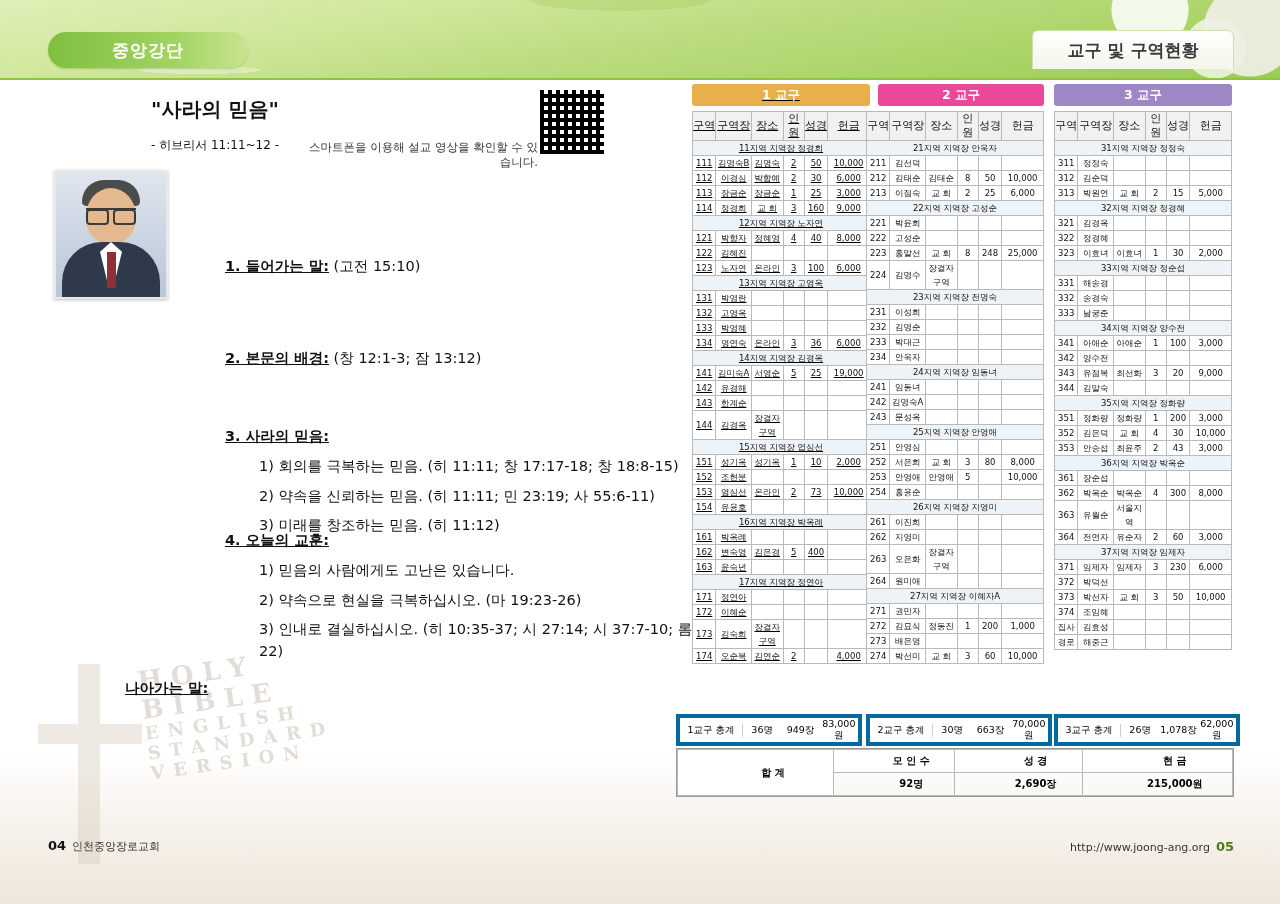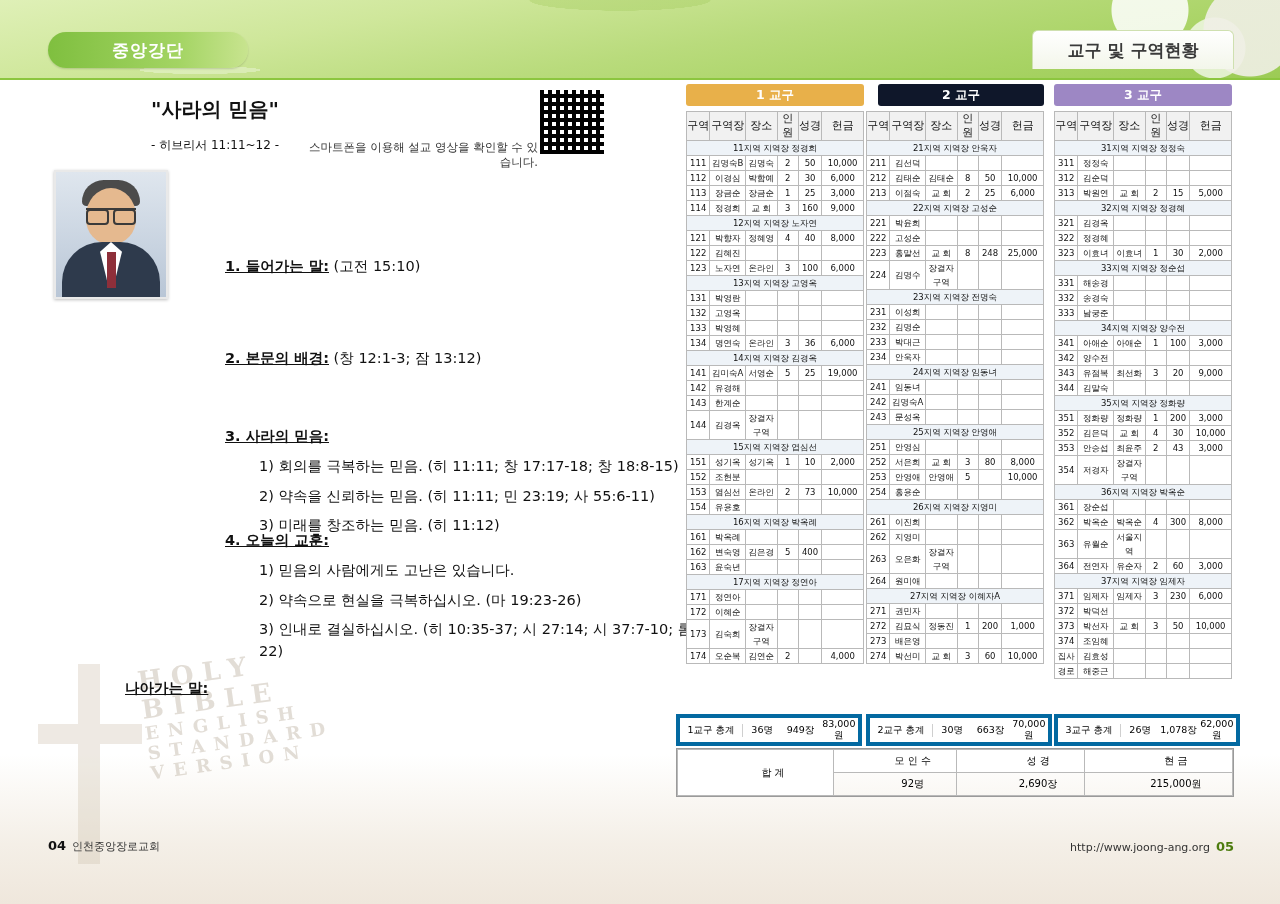--- a/index.html
+++ b/index.html
@@ -113,7 +113,7 @@
   
   .right{position:absolute;left:676px;top:84px;width:560px;}
   .col{position:absolute;top:0;width:178px;}
-  .col1{left:10px;} .col2{left:190px;} .col3{left:378px;}
+  .col1{left:16px;text-decoration:underline;} .col2{left:190px;} .col3{left:378px;}
   .colhead{
     height:22px;border-radius:3px;color:#fff;font-weight:bold;font-size:12.5px;
     display:flex;align-items:center;justify-content:center;margin-bottom:5px;

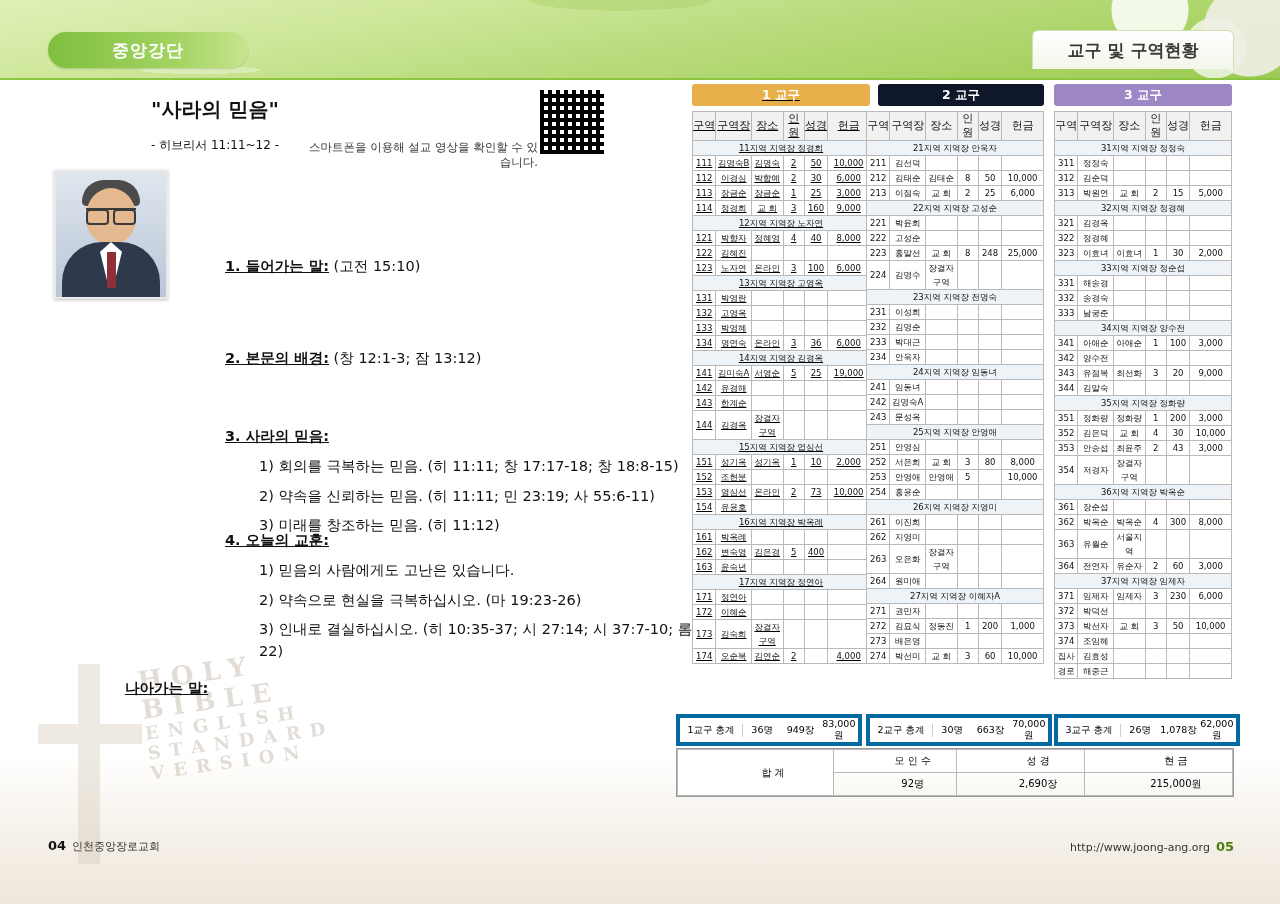--- a/index.html
+++ b/index.html
@@ -119,7 +119,7 @@
     display:flex;align-items:center;justify-content:center;margin-bottom:5px;
   }
   .c1 .colhead{background:#e8b04a;}
-  .c2 .colhead{background:#0f172a;margin-left:12px;}
+  .c2 .colhead{background:#ec4899;margin-left:12px;}
   .c3 .colhead{background:#9d87c4;}
   table.dist{border-collapse:collapse;width:100%;font-size:8.5px;color:#111;background:#fff;}
   table.dist th,table.dist td{border:1px solid #b9b9b9;padding:0;height:14px;line-height:14px;text-align:center;}

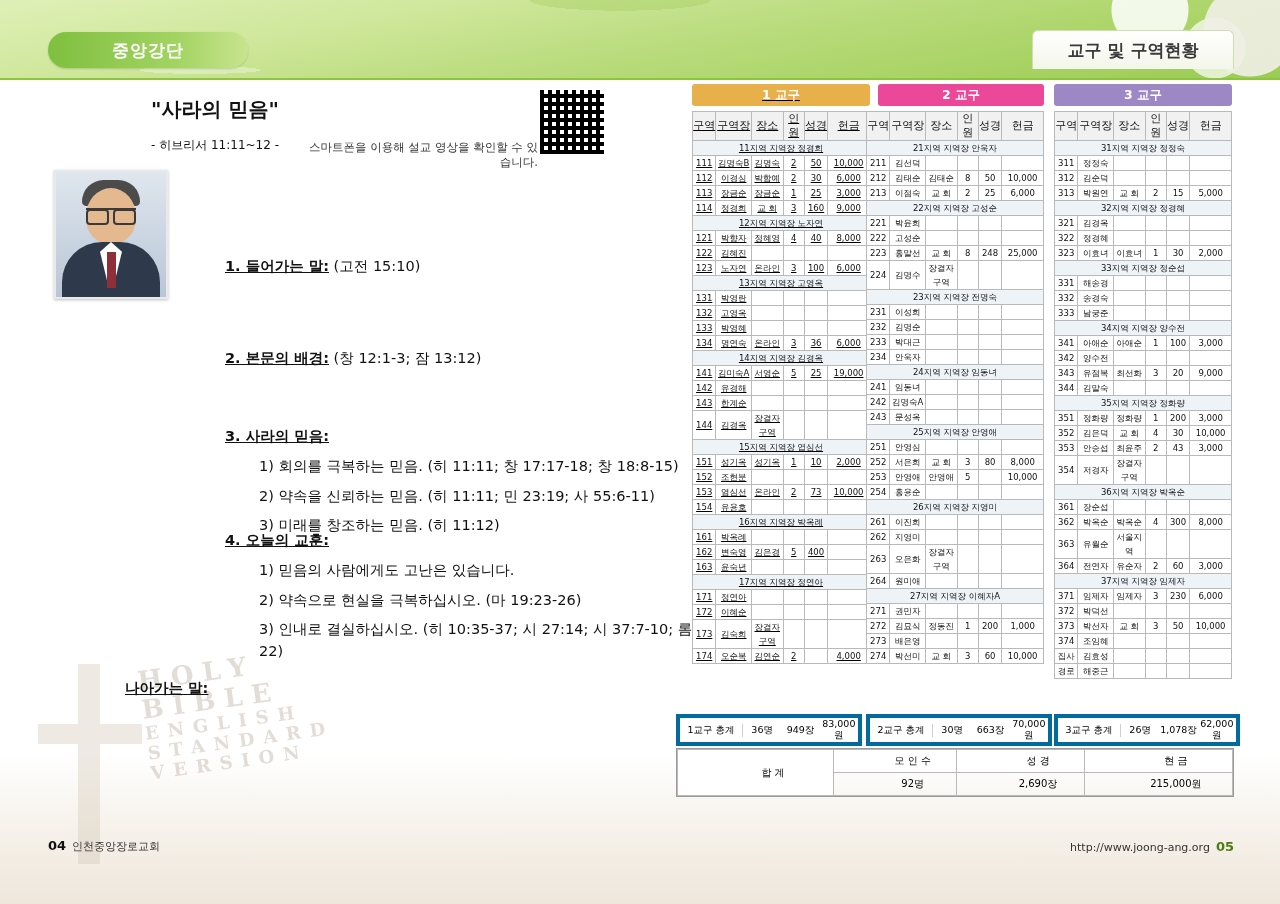--- a/index.html
+++ b/index.html
@@ -863,14 +863,6 @@
             <td class="w-bib">43</td>
             <td class="w-off">3,000</td>
           </tr>
-          <tr>
-            <td class="w-code">354</td>
-            <td class="w-name">저경자</td>
-            <td class="w-place">장결자구역</td>
-            <td class="w-cnt"></td>
-            <td class="w-bib"></td>
-            <td class="w-off"></td>
-          </tr>
           <tr class="section">
             <td colspan="6">36지역 지역장 박옥순</td>
           </tr>

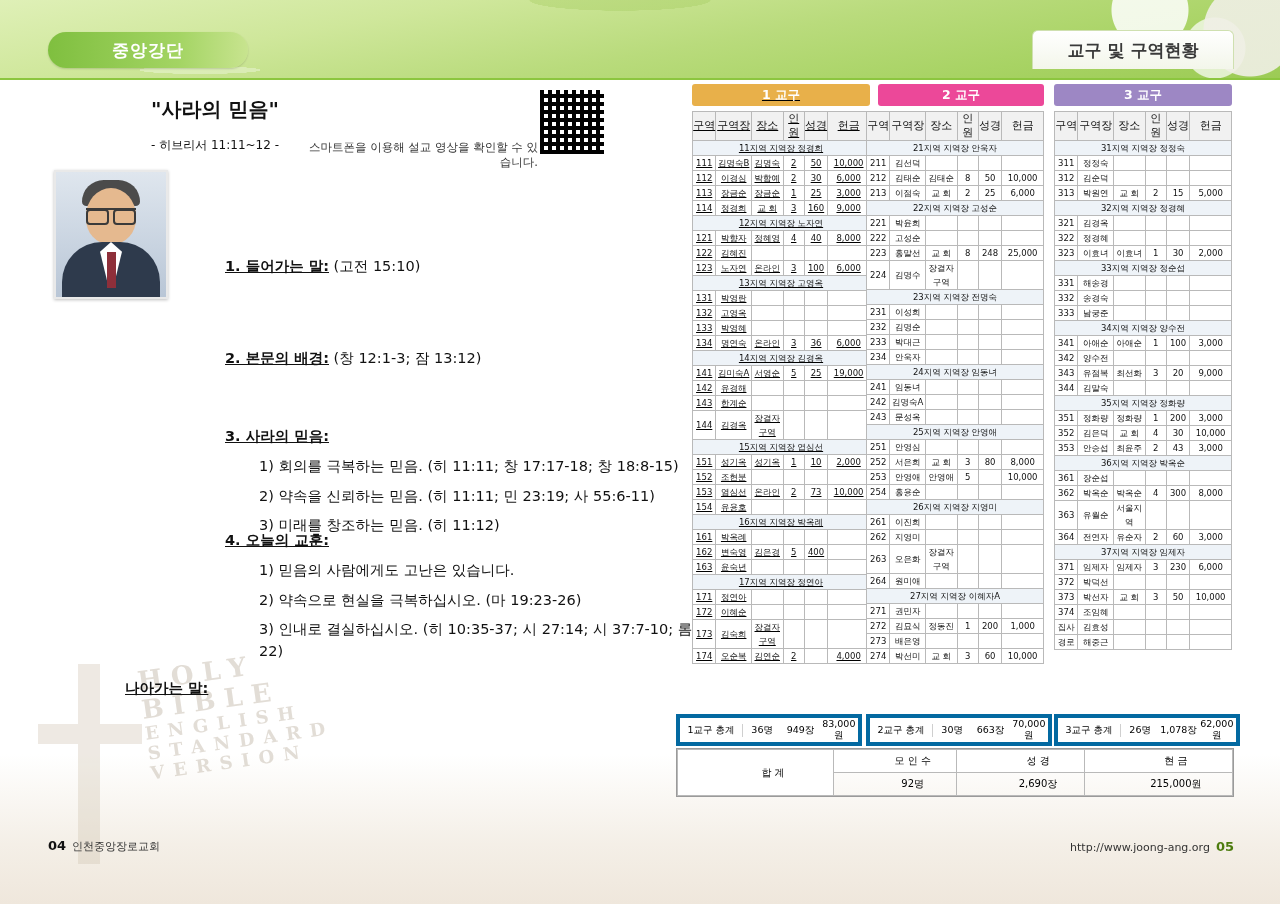--- a/index.html
+++ b/index.html
@@ -138,7 +138,7 @@
   .st1{left:0;width:178px;} .st2{left:190px;width:178px;} .st3{left:378px;width:178px;}
   .grand{position:absolute;top:34px;left:0;width:556px;border:1px solid #9a9a9a;}
   .grand table{border-collapse:collapse;width:100%;font-size:10px;}
-  .grand td,.grand th{border:1px solid #b9b9b9;text-align:center;height:20px;font-weight:normal;padding-left:36px;}
+  .grand td,.grand th{border:1px solid #b9b9b9;text-align:center;height:20px;font-weight:bold;padding-left:36px;}
   .grand .ghead{background:#fff;}
 
   

